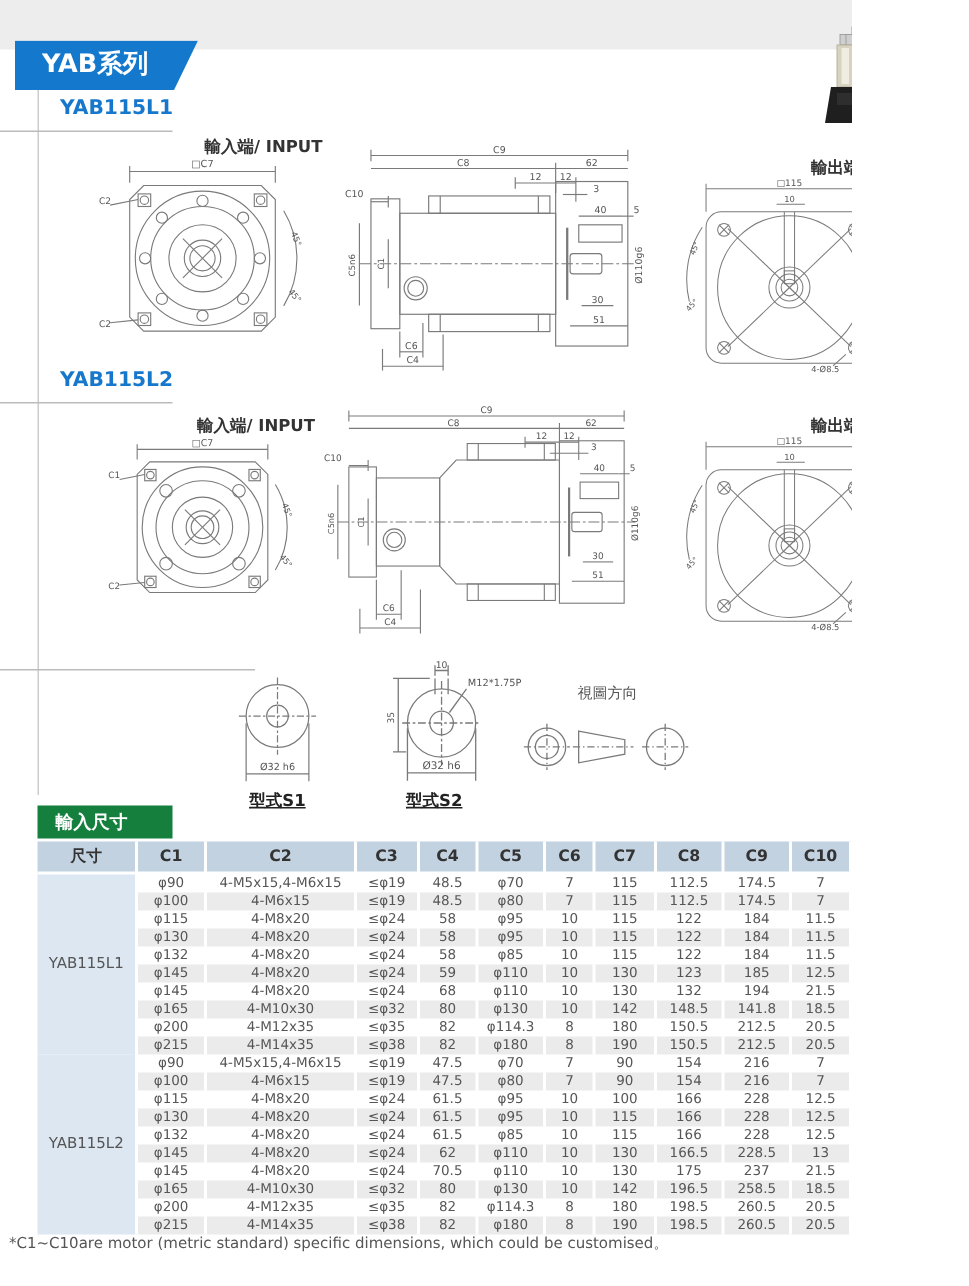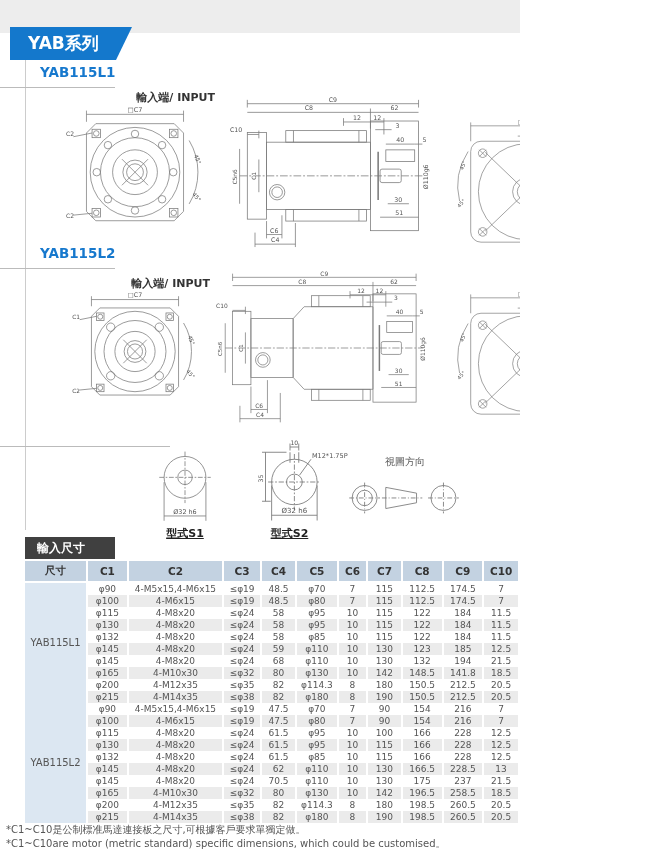--- a/index.html
+++ b/index.html
@@ -4,7 +4,7 @@
 <style>
   html,body{margin:0;padding:0;background:#fff;}
   .page{position:relative;width:520px;height:857px;background:#fff;overflow:hidden;
-        font-family:"DejaVu Sans","Liberation Sans",sans-serif;color:#333;}
+        font-family:"DejaVu Sans","Liberation Sans",sans-serif;color:#333;padding-left:48px;}
   .topband{position:absolute;left:0;top:0;width:646px;height:33px;background:#ededed;}
   .badge{position:absolute;left:10px;top:27px;width:122px;height:33px;background:#1478cc;
          clip-path:polygon(0 0,100% 0,calc(100% - 16px) 100%,0 100%);

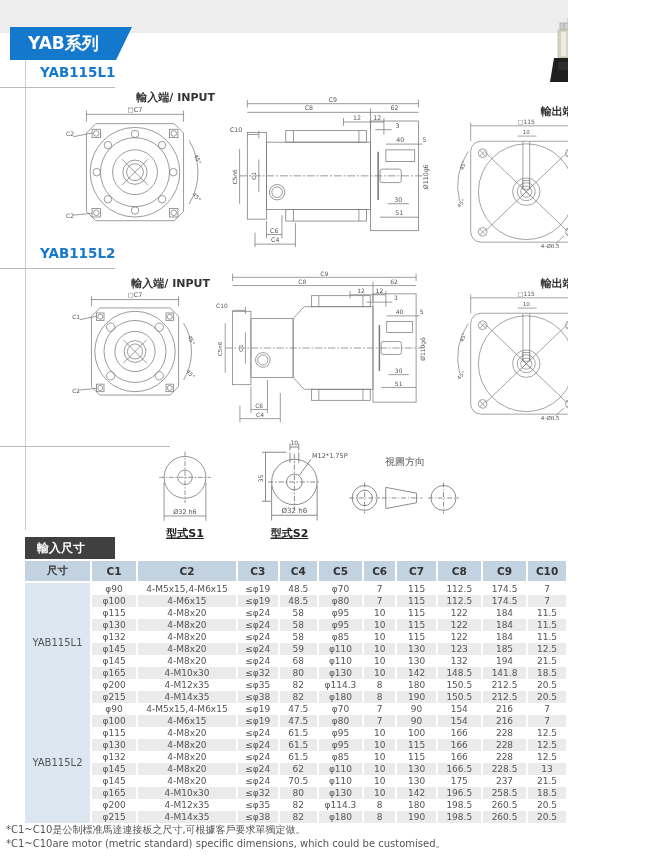--- a/index.html
+++ b/index.html
@@ -21,7 +21,7 @@
   svg text{fill:#555;}
   .shaft-label{font-size:11px;font-weight:bold;color:#222;text-decoration:underline;margin-top:2px;}
   .viewdir-label{font-size:10px;color:#555;text-align:center;margin-bottom:3px;}
-  .tab{position:absolute;left:25px;top:537px;width:90px;height:22px;background:#404040;color:#fff;
+  .tab{position:absolute;left:25px;top:537px;width:90px;height:22px;background:#15803d;color:#fff;
        font-size:12px;font-weight:bold;line-height:22px;padding-left:12px;box-sizing:border-box;}
   table.data{position:absolute;left:25px;top:561px;border-collapse:collapse;table-layout:fixed;}
   table.data th{background:#c3d2e1;color:#333;font-size:10.5px;font-weight:bold;height:20px;

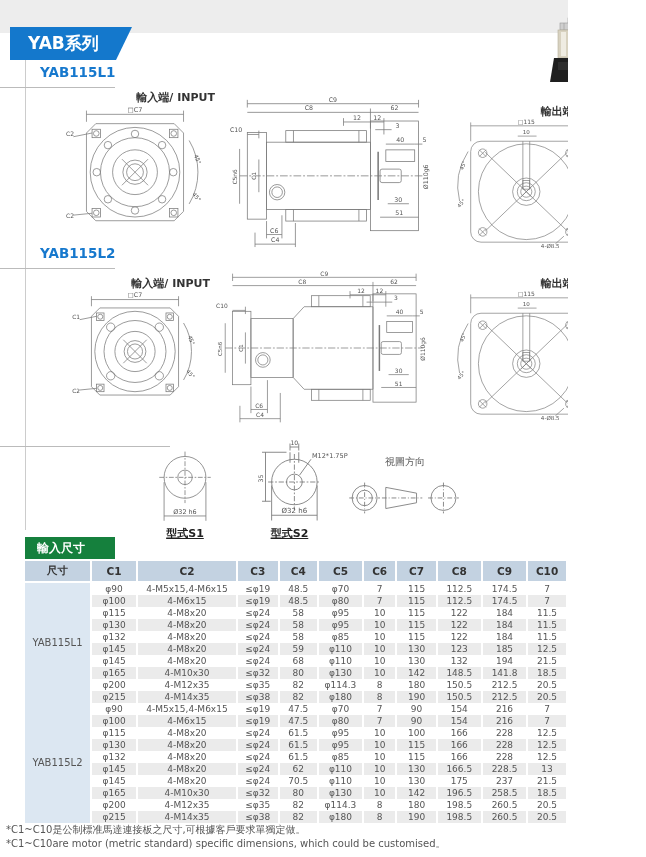--- a/index.html
+++ b/index.html
@@ -706,7 +706,6 @@
     </table>
 
   <div class="footnotes">
-    <div>*C1~C10是公制標准馬達連接板之尺寸,可根據客戶要求單獨定做。</div>
     <div>*C1~C10are motor (metric standard) specific dimensions, which could be customised。</div>
   </div>
 

